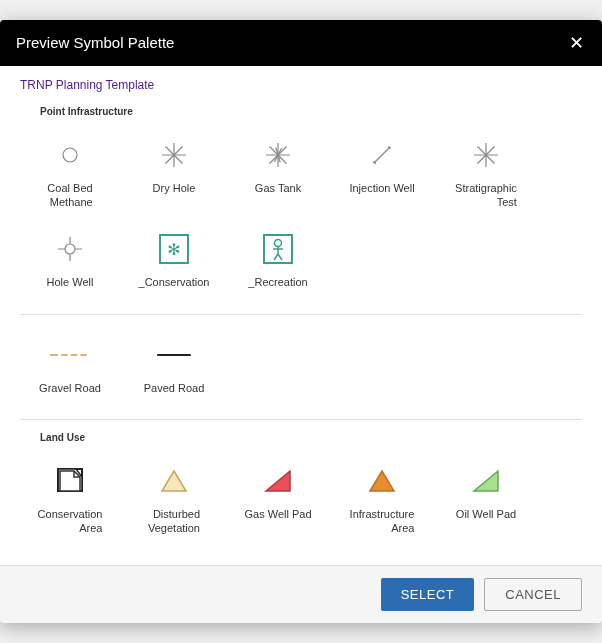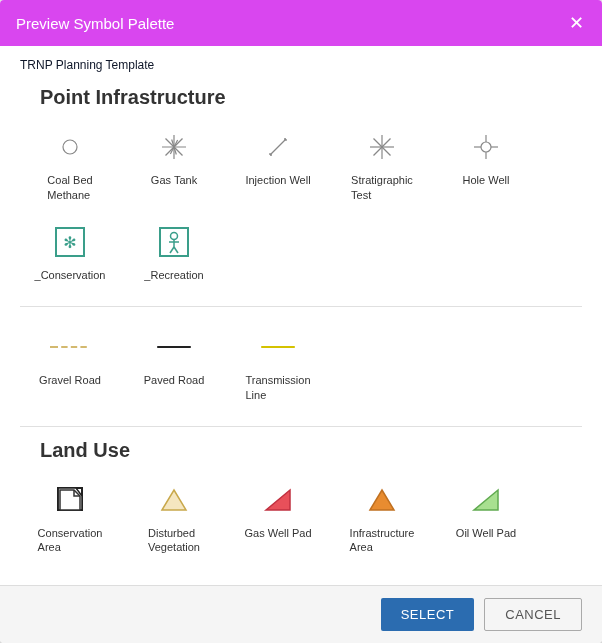--- a/index.html
+++ b/index.html
@@ -14,7 +14,7 @@
       flex-direction: column;
     }
     .dialog-header {
-      background: #d946ef;
+      background: #000000;
       color: #fff;
       padding: 14px 16px;
       display: flex;

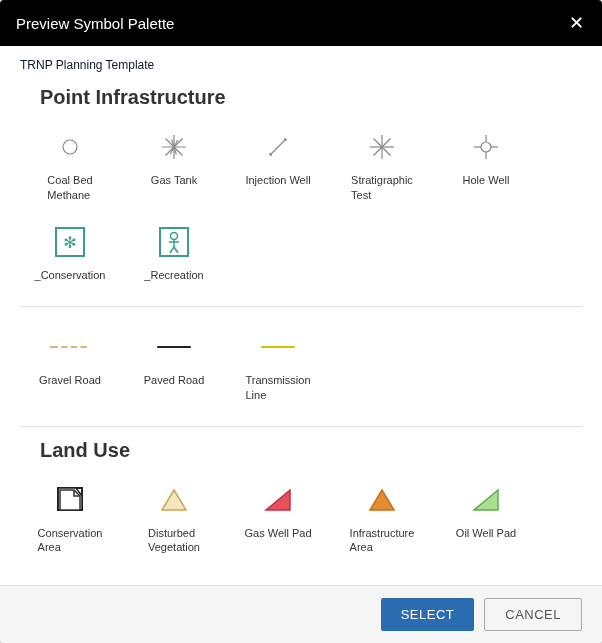--- a/index.html
+++ b/index.html
@@ -42,7 +42,7 @@
     }
     .template-label {
       font-size: 12px;
-      color: #0f172a;
+      color: #4c1d95;
       margin-bottom: 14px;
     }
     .section-title {

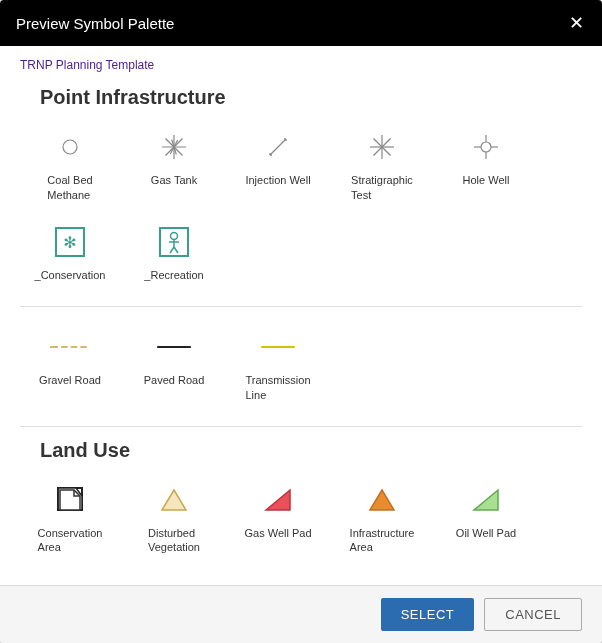--- a/index.html
+++ b/index.html
@@ -46,7 +46,7 @@
       margin-bottom: 14px;
     }
     .section-title {
-      font-size: 20px;
+      font-size: 10px;
       font-weight: 600;
       color: #333;
       margin-bottom: 10px;

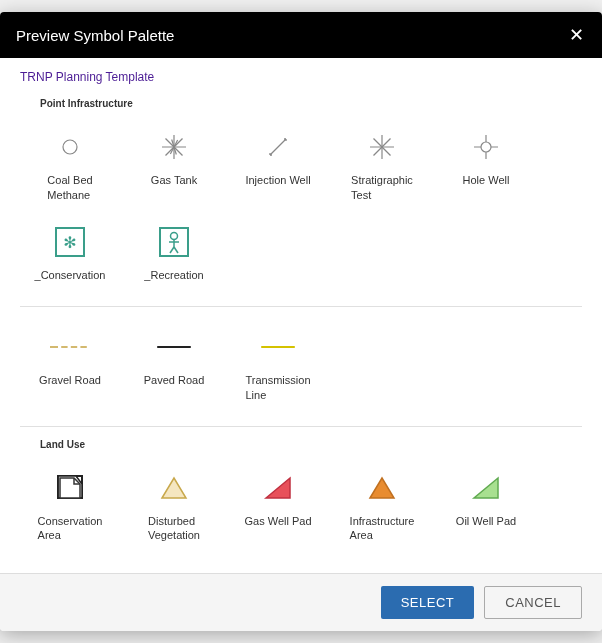--- a/index.html
+++ b/index.html
@@ -82,7 +82,7 @@
     .symbol-label {
       font-size: 11px;
       color: #333;
-      text-align: left;
+      text-align: right;
       line-height: 1.3;
     }
 

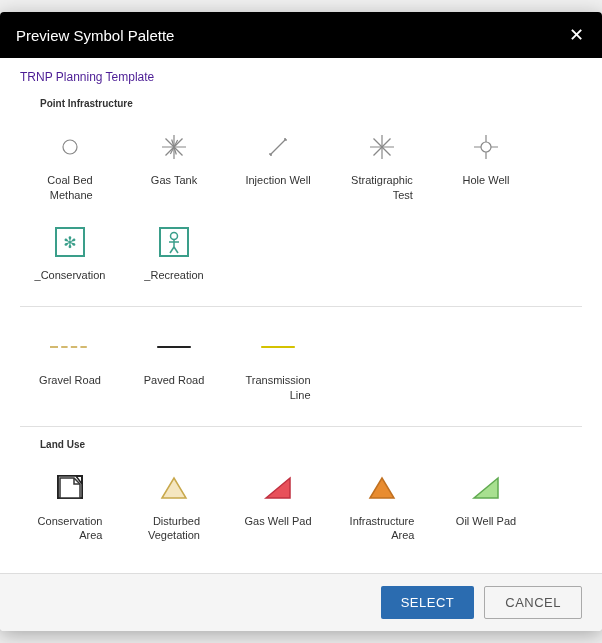--- a/index.html
+++ b/index.html
@@ -142,6 +142,17 @@
         <span class="symbol-label">Coal Bed<br>Methane</span>
       </div>
 
+      <div class="symbol-item">
+        <div class="symbol-icon">
+          <svg width="32" height="32" viewBox="0 0 32 32">
+            <line x1="16" y1="4" x2="16" y2="28" stroke="#888" stroke-width="1.2"></line>
+            <line x1="4" y1="16" x2="28" y2="16" stroke="#888" stroke-width="1.2"></line>
+            <line x1="7.5" y1="7.5" x2="24.5" y2="24.5" stroke="#888" stroke-width="1.2"></line>
+            <line x1="24.5" y1="7.5" x2="7.5" y2="24.5" stroke="#888" stroke-width="1.2"></line>
+          </svg>
+        </div>
+        <span class="symbol-label">Dry Hole</span>
+      </div>
 
       <div class="symbol-item">
         <div class="symbol-icon">

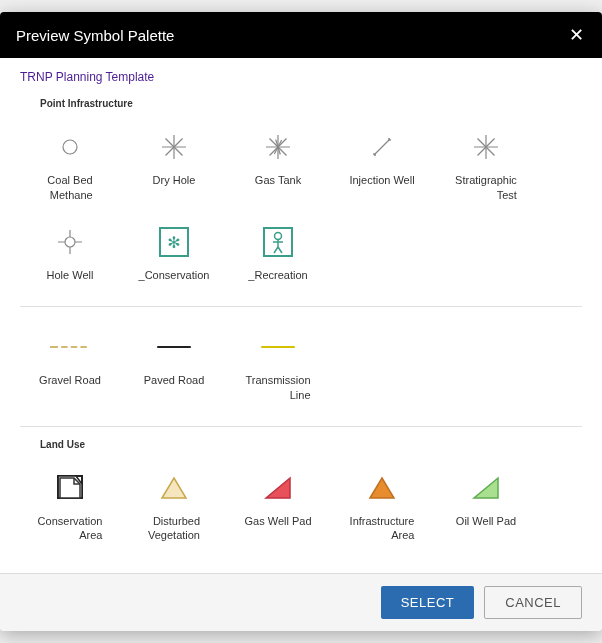--- a/index.html
+++ b/index.html
@@ -260,14 +260,6 @@
       </div>
 
 
-      <div class="symbol-item">
-        <div class="symbol-icon">
-          <svg width="50" height="16" viewBox="0 0 50 16">
-            <line x1="4" y1="8" x2="46" y2="8" stroke="#d4c200" stroke-width="2.5"></line>
-          </svg>
-        </div>
-        <span class="symbol-label">Transmission<br>Line</span>
-      </div>
     </div>
 
     <hr class="section-divider">

